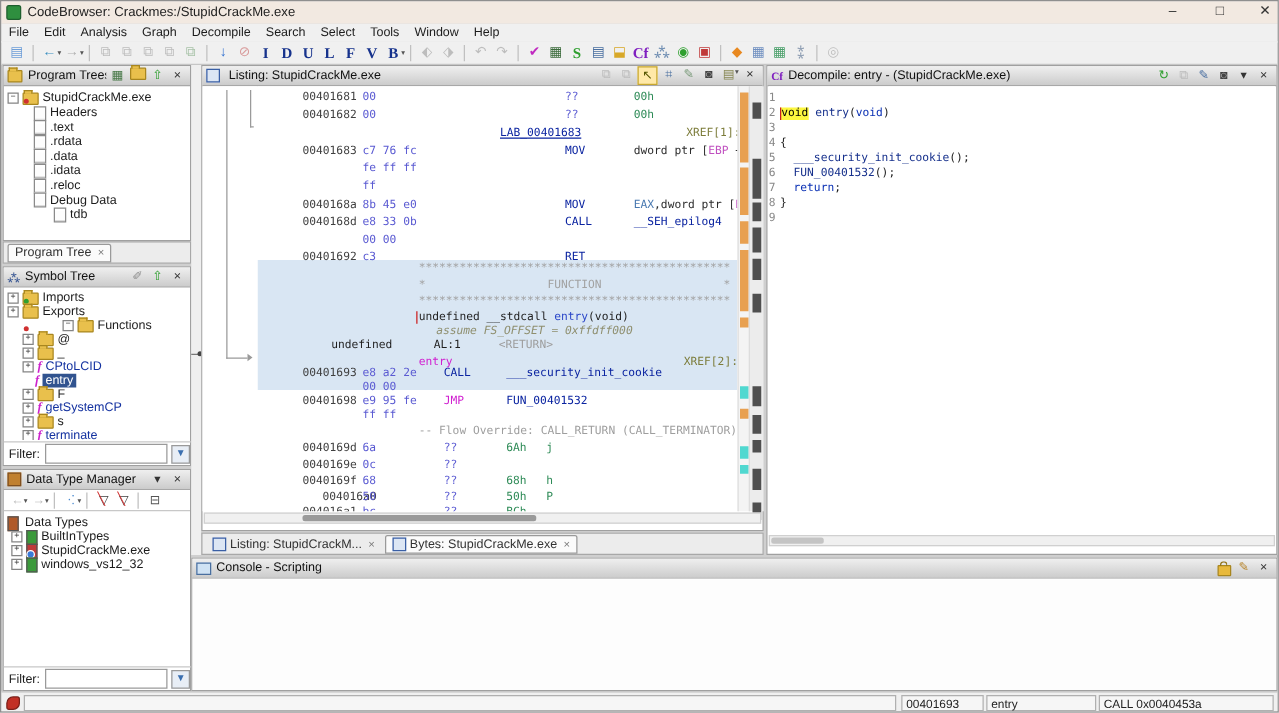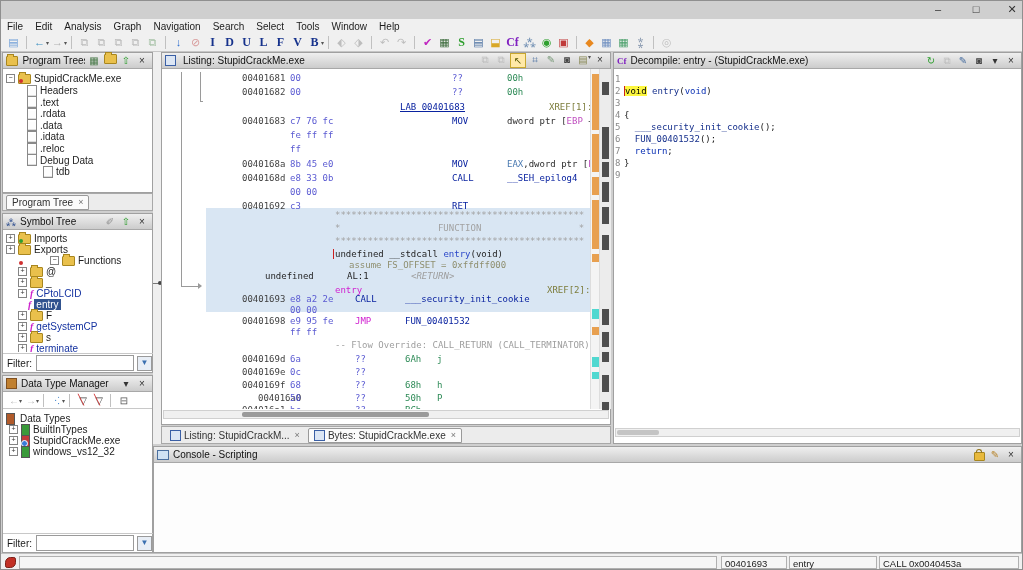--- a/index.html
+++ b/index.html
@@ -76,6 +76,10 @@
 
 <div id="win">
 
+  <div class="abs" id="titlebar">
+    <span style="display:inline-block;width:10px;height:10px;background:#2f8f3f;border:1px solid #1f5f2f;border-radius:2px;"></span>
+    <span id="title-text">CodeBrowser: Crackmes:/StupidCrackMe.exe</span>
+  </div>
   <span class="win-ctrl" style="left:922px;">–</span>
   <span class="win-ctrl" style="left:960px;">□</span>
   <span class="win-ctrl" style="left:996px;">✕</span>

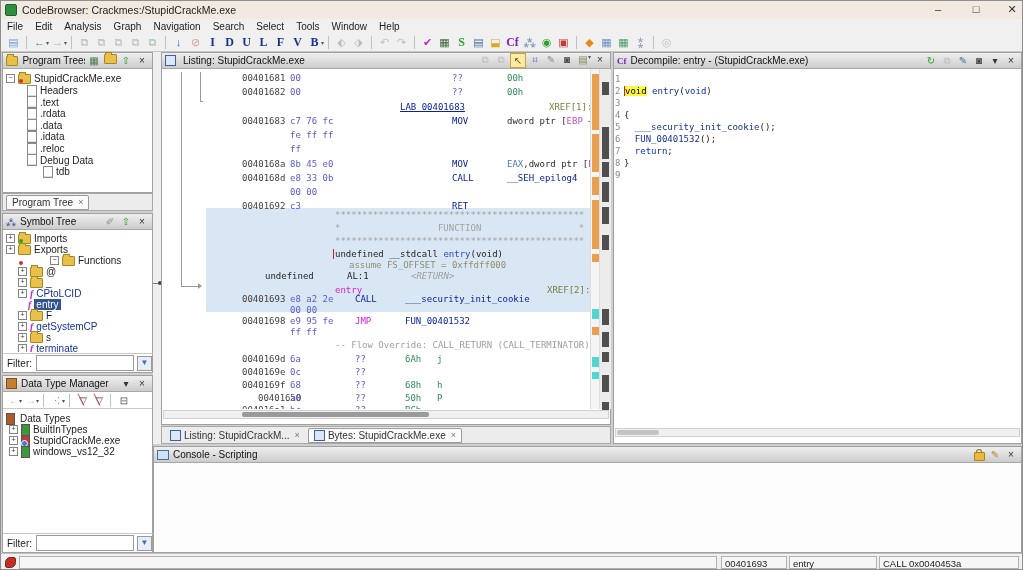--- a/index.html
+++ b/index.html
@@ -89,7 +89,7 @@
       <span class="menu-item">Edit</span>
       <span class="menu-item">Analysis</span>
       <span class="menu-item">Graph</span>
-      <span class="menu-item">Navigation</span>
+      <span class="menu-item">Decompile</span>
       <span class="menu-item">Search</span>
       <span class="menu-item">Select</span>
       <span class="menu-item">Tools</span>

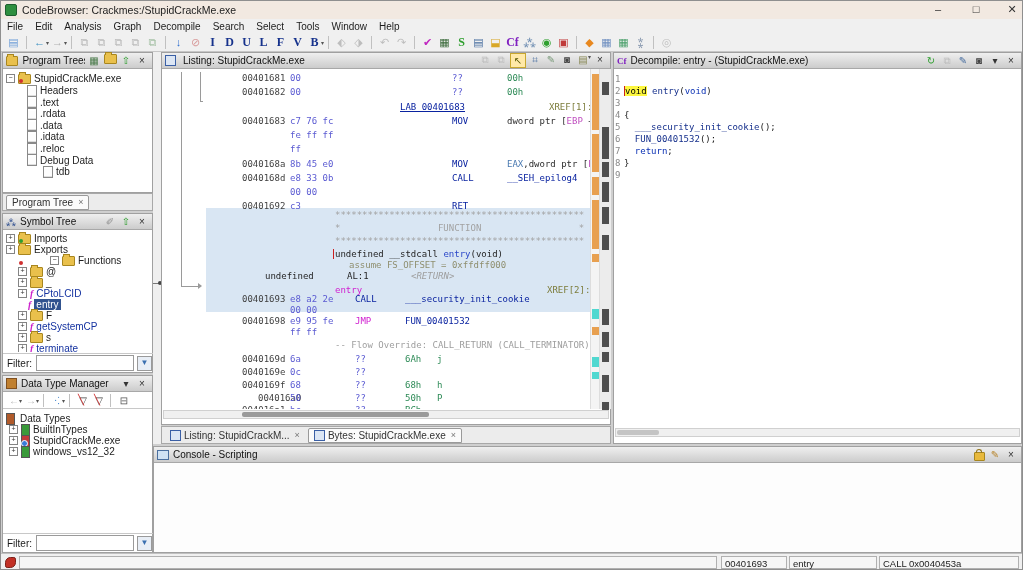--- a/index.html
+++ b/index.html
@@ -385,7 +385,7 @@
           <div class="lrow mono" style="top: 154px;"><span class="lseg lc-ban" style="left: 129px;">*                  FUNCTION                  *</span></div>
           <div class="lrow mono" style="top: 167px;"><span class="lseg lc-ban" style="left: 129px;">**********************************************</span></div>
           <div class="lrow mono" style="top: 180px;"><span class="lseg" style="left: 129px;"><span class="lc-sig">undefined __stdcall </span><span class="lc-fnb">entry</span><span class="lc-sig">(void)</span></span></div>
-          <div class="lrow mono" style="top: 191px;"><span class="lseg lc-asm" style="left: 143px;">assume FS_OFFSET = 0xffdff000</span></div>
+          <div class="lrow mono" style="top: 191px;"><span class="lseg lc-asm" style="left: 143px; font-style: italic;">assume FS_OFFSET = 0xffdff000</span></div>
           <div class="lrow mono" style="top: 202px;"><span class="lseg lc-sig" style="left: 59px;">undefined</span><span class="lseg lc-sig" style="left: 141px;">AL:1</span><span class="lseg lc-gray" style="left: 205px; font-style: italic;">&lt;RETURN&gt;</span></div>
           <div class="lrow mono" style="top: 216px;"><span class="lseg lc-elab" style="left: 129px;">entry</span><span class="lseg lc-xref" style="left: 341px;">XREF[2]:</span></div>
           <div class="lrow mono" style="top: 225px;"><span class="lseg lc-addr" style="left: 36px;">00401693</span><span class="lseg lc-byt" style="left: 84px;">e8 a2 2e</span><span class="lseg lc-mn" style="left: 149px;">CALL</span><span class="lseg lc-fname" style="left: 199px;">___security_init_cookie</span></div>

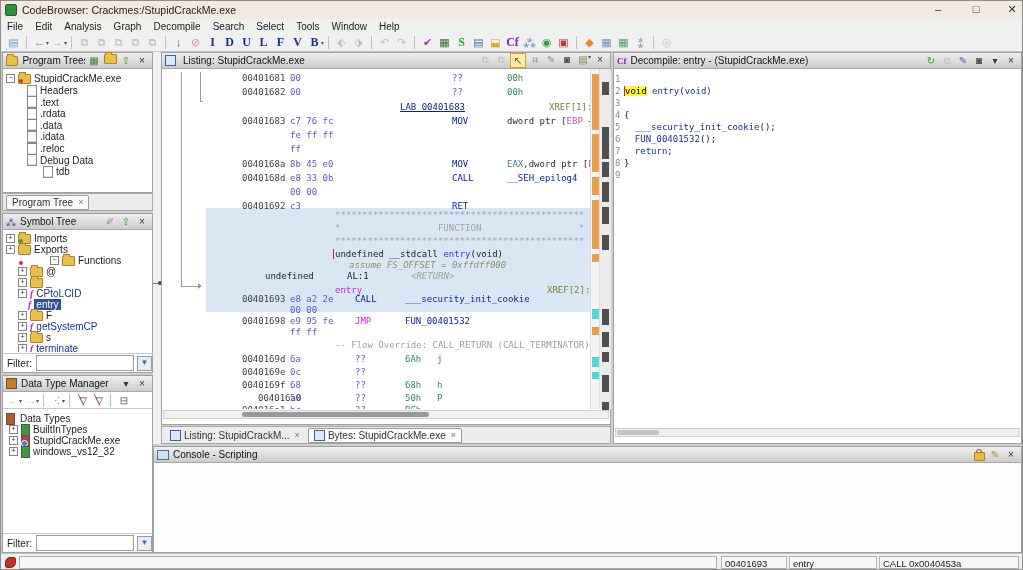--- a/index.html
+++ b/index.html
@@ -386,7 +386,7 @@
           <div class="lrow mono" style="top: 167px;"><span class="lseg lc-ban" style="left: 129px;">**********************************************</span></div>
           <div class="lrow mono" style="top: 180px;"><span class="lseg" style="left: 129px;"><span class="lc-sig">undefined __stdcall </span><span class="lc-fnb">entry</span><span class="lc-sig">(void)</span></span></div>
           <div class="lrow mono" style="top: 191px;"><span class="lseg lc-asm" style="left: 143px; font-style: italic;">assume FS_OFFSET = 0xffdff000</span></div>
-          <div class="lrow mono" style="top: 202px;"><span class="lseg lc-sig" style="left: 59px;">undefined</span><span class="lseg lc-sig" style="left: 141px;">AL:1</span><span class="lseg lc-gray" style="left: 205px; font-style: italic;">&lt;RETURN&gt;</span></div>
+          <div class="lrow mono" style="top: 202px;"><span class="lseg lc-sig" style="left: 59px;">undefined</span><span class="lseg lc-sig" style="left: 141px;">AL:1</span><span class="lseg lc-gray" style="left: 193px;">&lt;RETURN&gt;</span></div>
           <div class="lrow mono" style="top: 216px;"><span class="lseg lc-elab" style="left: 129px;">entry</span><span class="lseg lc-xref" style="left: 341px;">XREF[2]:</span></div>
           <div class="lrow mono" style="top: 225px;"><span class="lseg lc-addr" style="left: 36px;">00401693</span><span class="lseg lc-byt" style="left: 84px;">e8 a2 2e</span><span class="lseg lc-mn" style="left: 149px;">CALL</span><span class="lseg lc-fname" style="left: 199px;">___security_init_cookie</span></div>
           <div class="lrow mono" style="top: 236px;"><span class="lseg lc-byt" style="left: 84px;">00 00</span></div>

